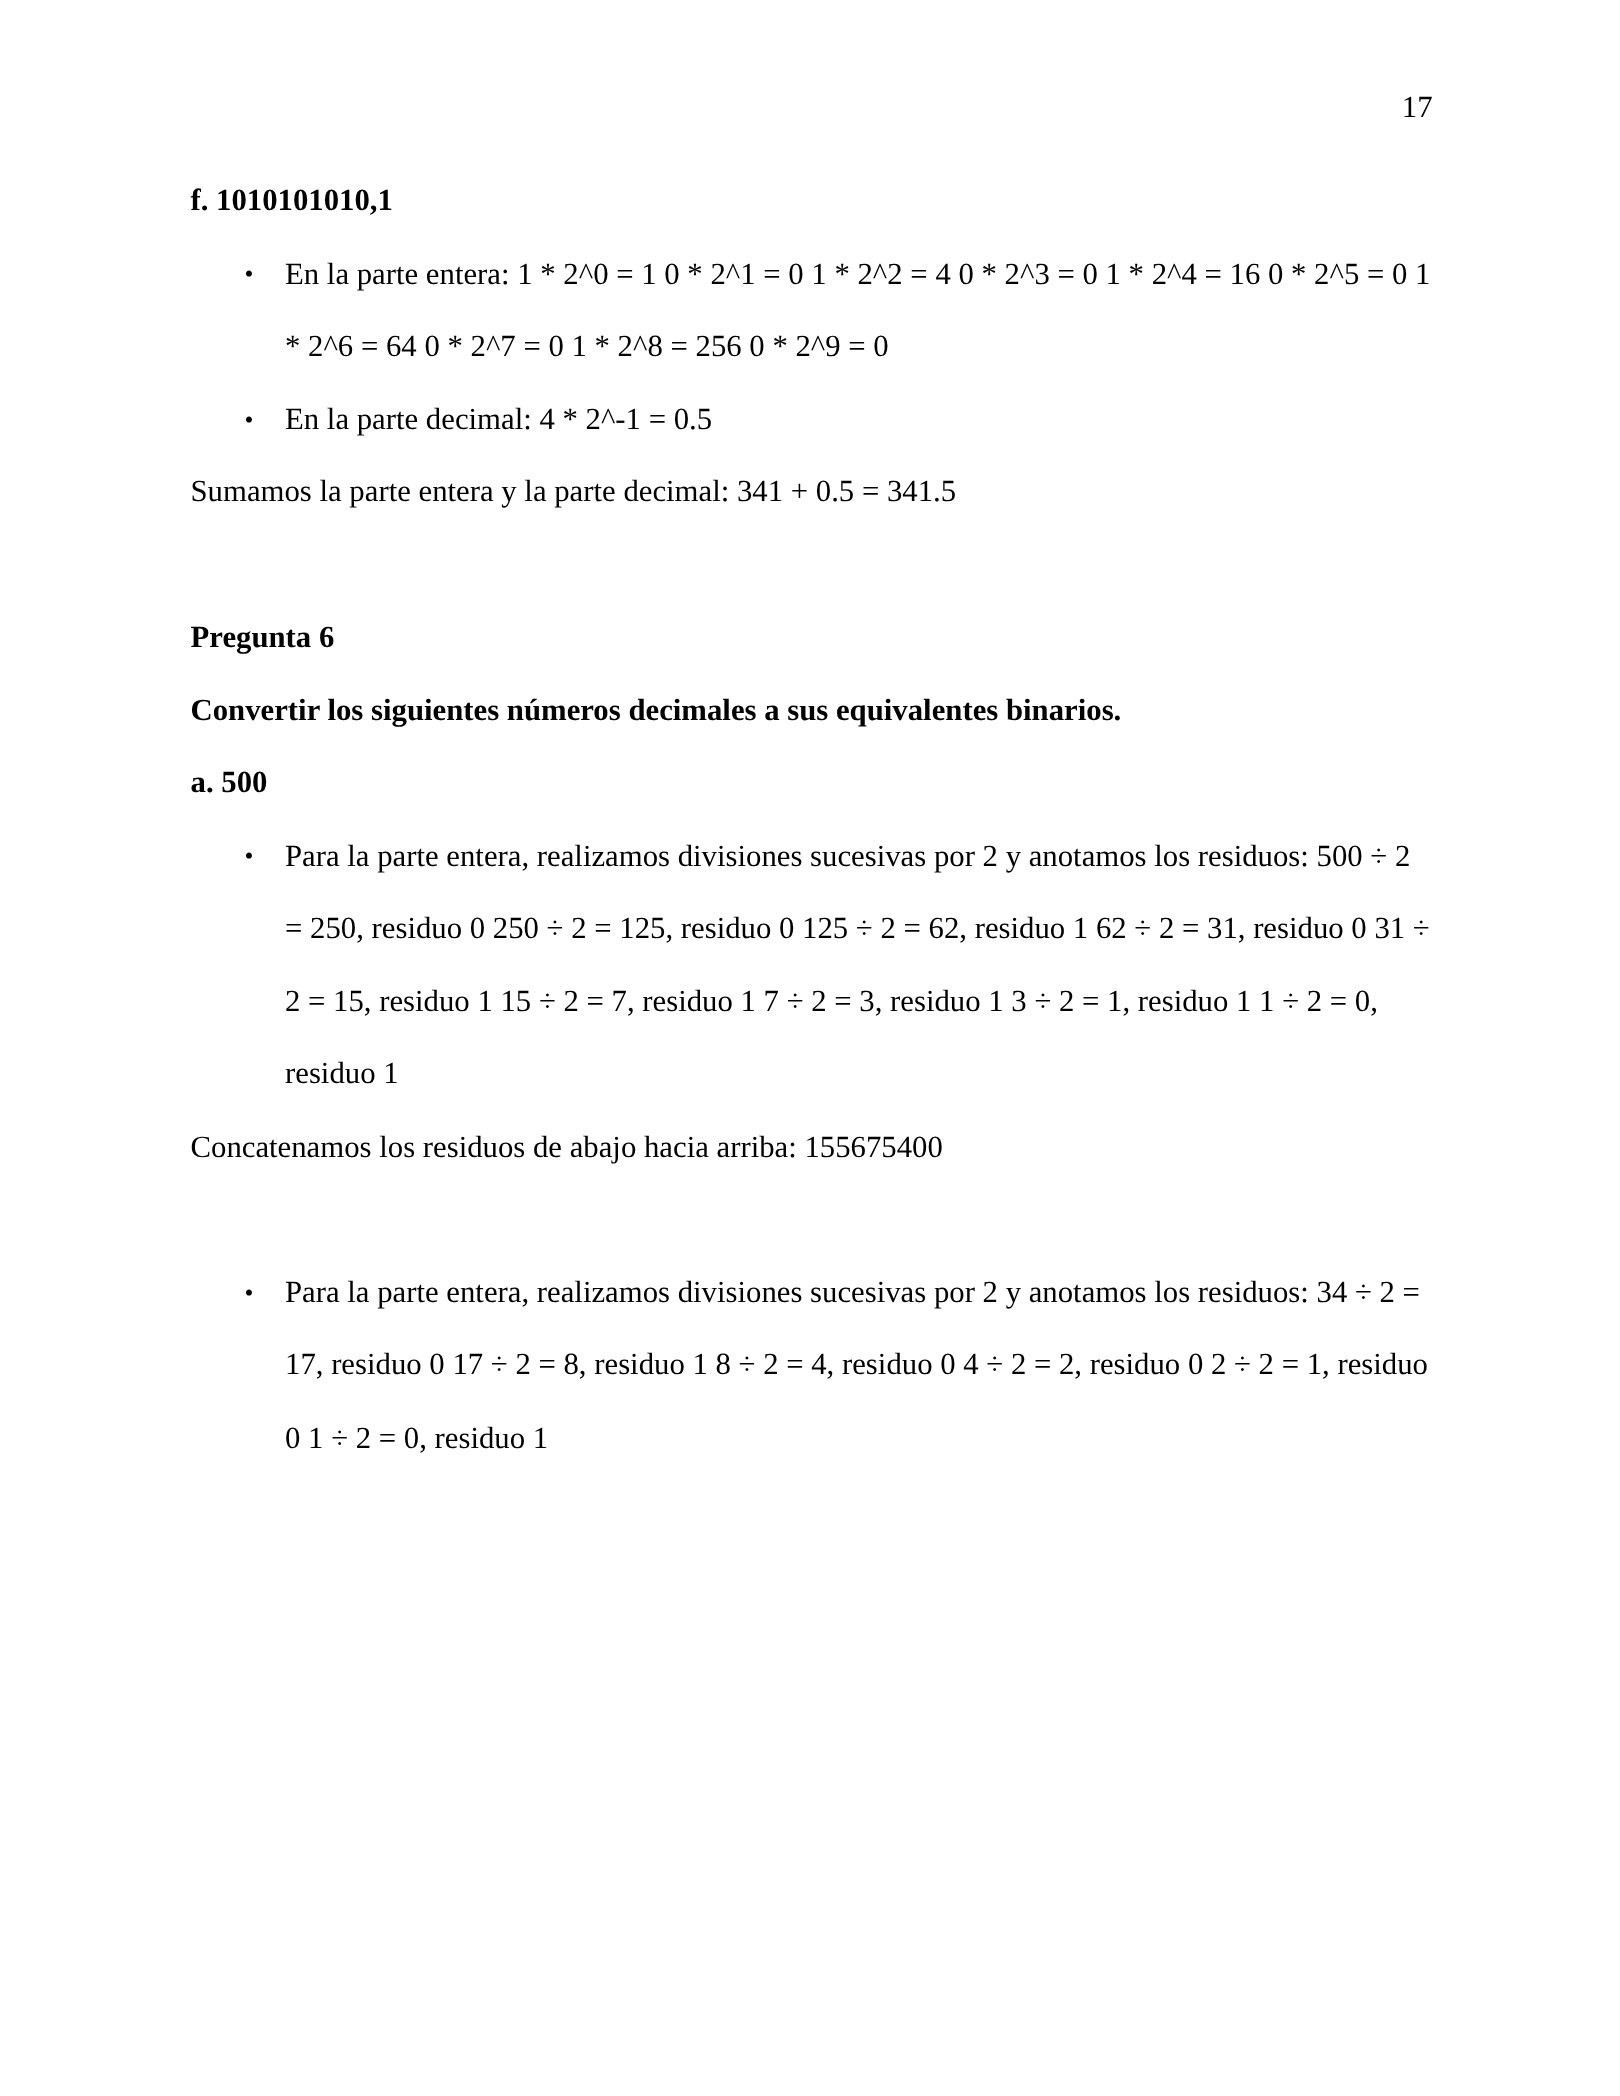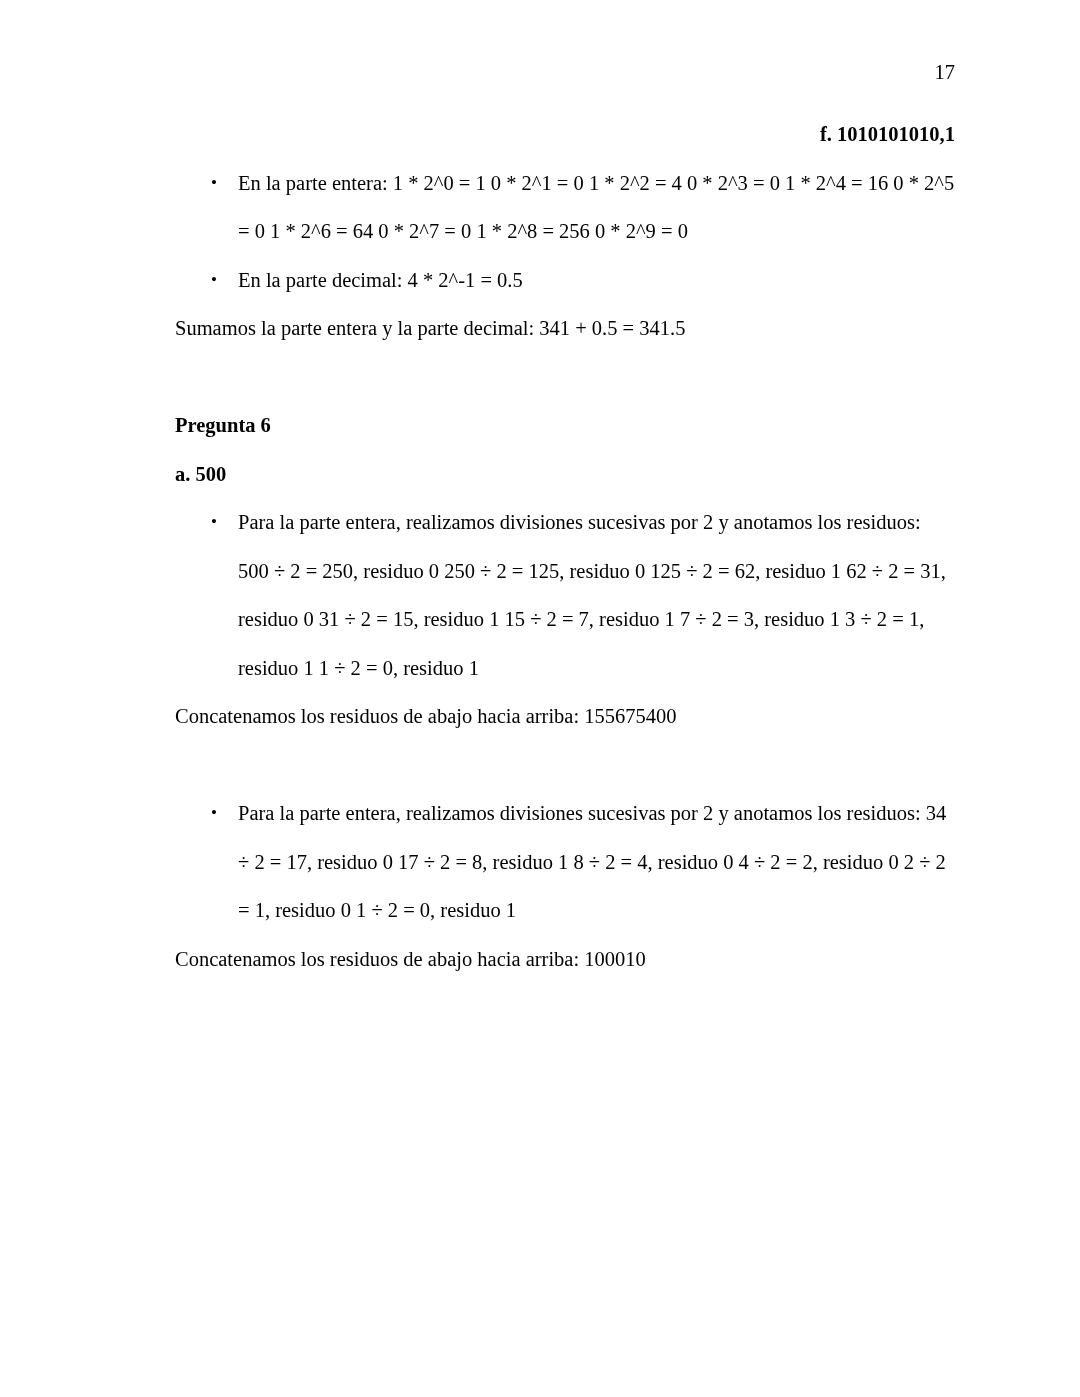--- a/index.html
+++ b/index.html
@@ -17,7 +17,6 @@
   }
   .content {
     padding: 58px 125px 0 127px;
-    margin-left: 48px;
   }
   .page-number {
     text-align: right;

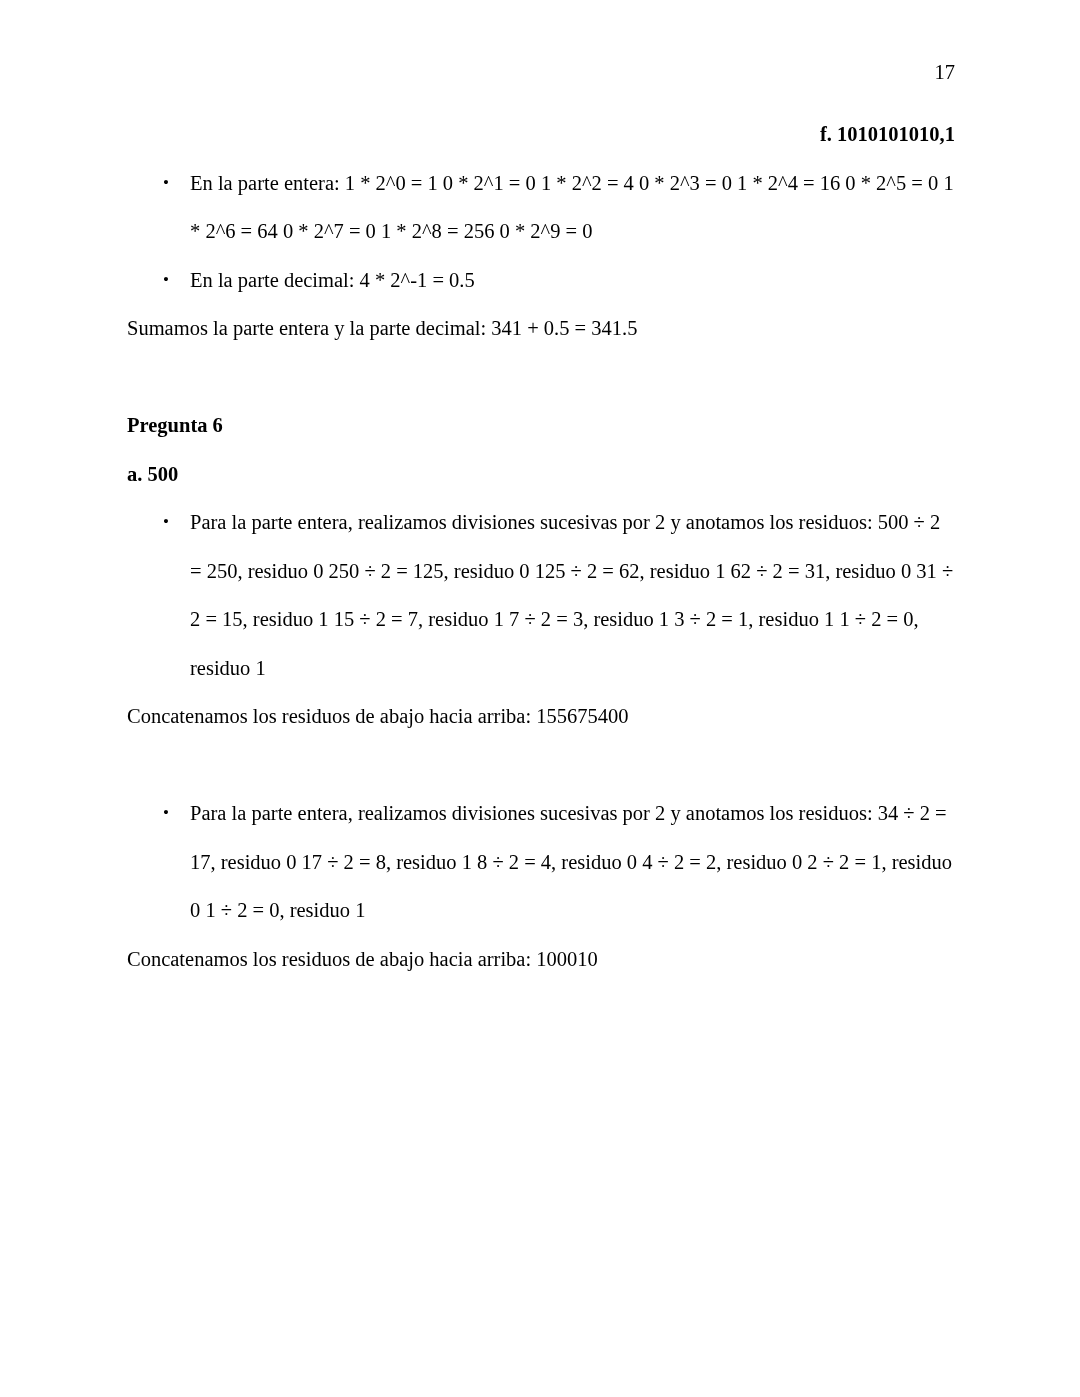--- a/index.html
+++ b/index.html
@@ -27,7 +27,7 @@
     text-align: left;
   }
   .heading { font-weight: bold; }
-  .first-heading { margin-top: 24px; text-align: right; }
+  .first-heading { margin-top: 24px; }
   .bullet-item { display: flex; }
   .bullet-marker {
     flex: none;

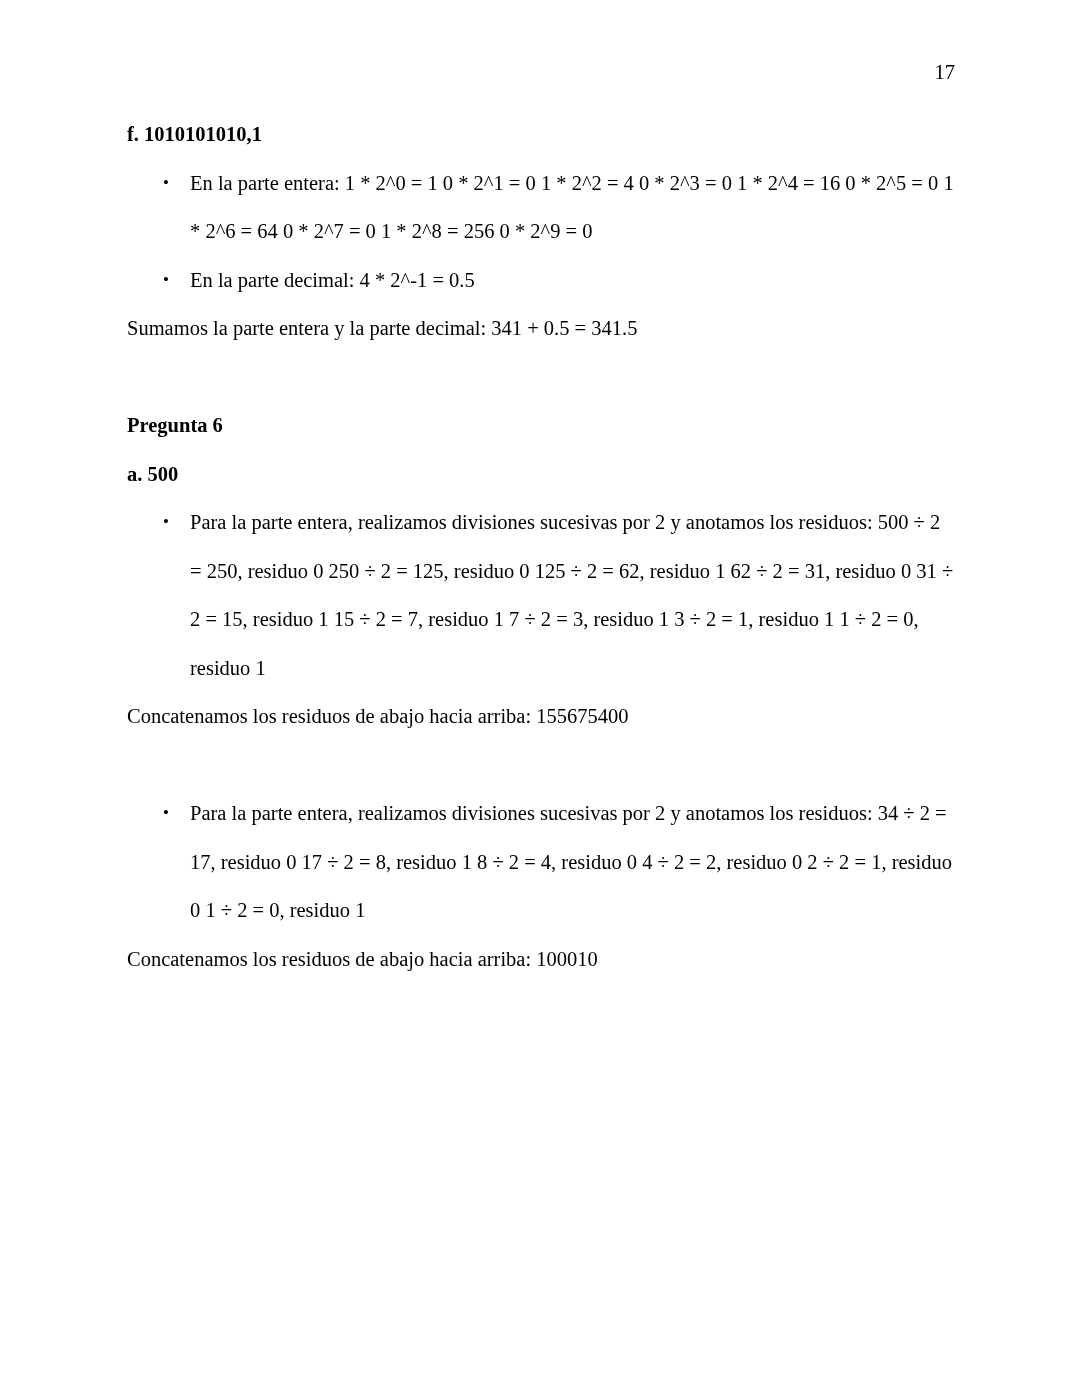--- a/index.html
+++ b/index.html
@@ -64,6 +64,7 @@
     <div class="blank-line"></div>
 
     <p class="heading">Pregunta 6</p>
+    <p class="heading">Convertir los siguientes números decimales a sus equivalentes binarios.</p>
     <p class="heading">a. 500</p>
 
     <div class="bullet-item">

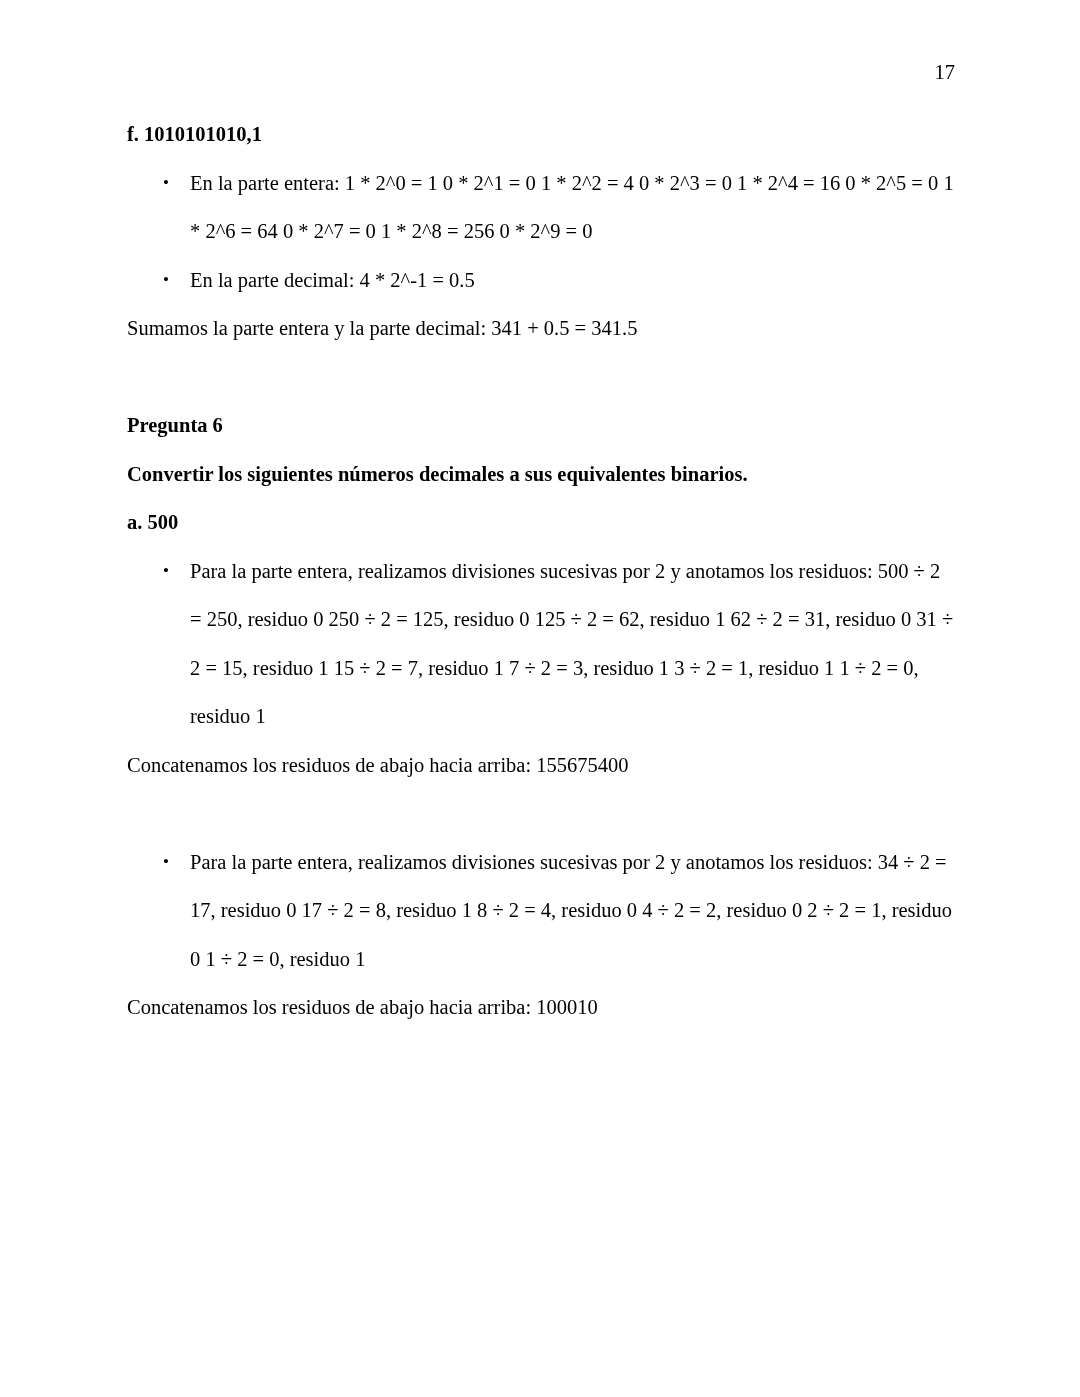--- a/index.html
+++ b/index.html
@@ -82,7 +82,6 @@
       <span class="bullet-text">Para la parte entera, realizamos divisiones sucesivas por 2 y anotamos los residuos: 34 ÷ 2 = 17, residuo 0 17 ÷ 2 = 8, residuo 1 8 ÷ 2 = 4, residuo 0 4 ÷ 2 = 2, residuo 0 2 ÷ 2 = 1, residuo 0 1 ÷ 2 = 0, residuo 1</span>
     </div>
 
-    <p class="para">Concatenamos los residuos de abajo hacia arriba: 100010</p>
 
   </div>
 </div>

